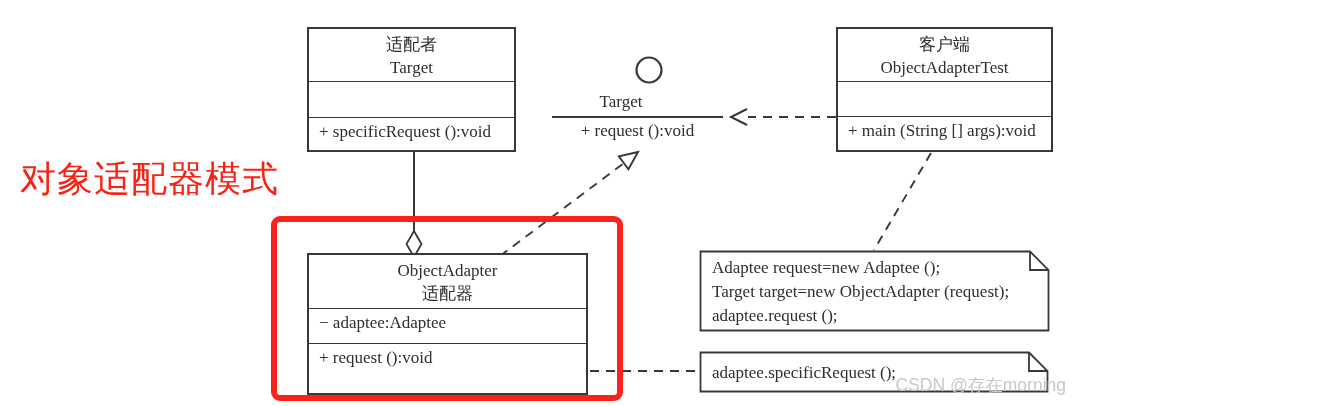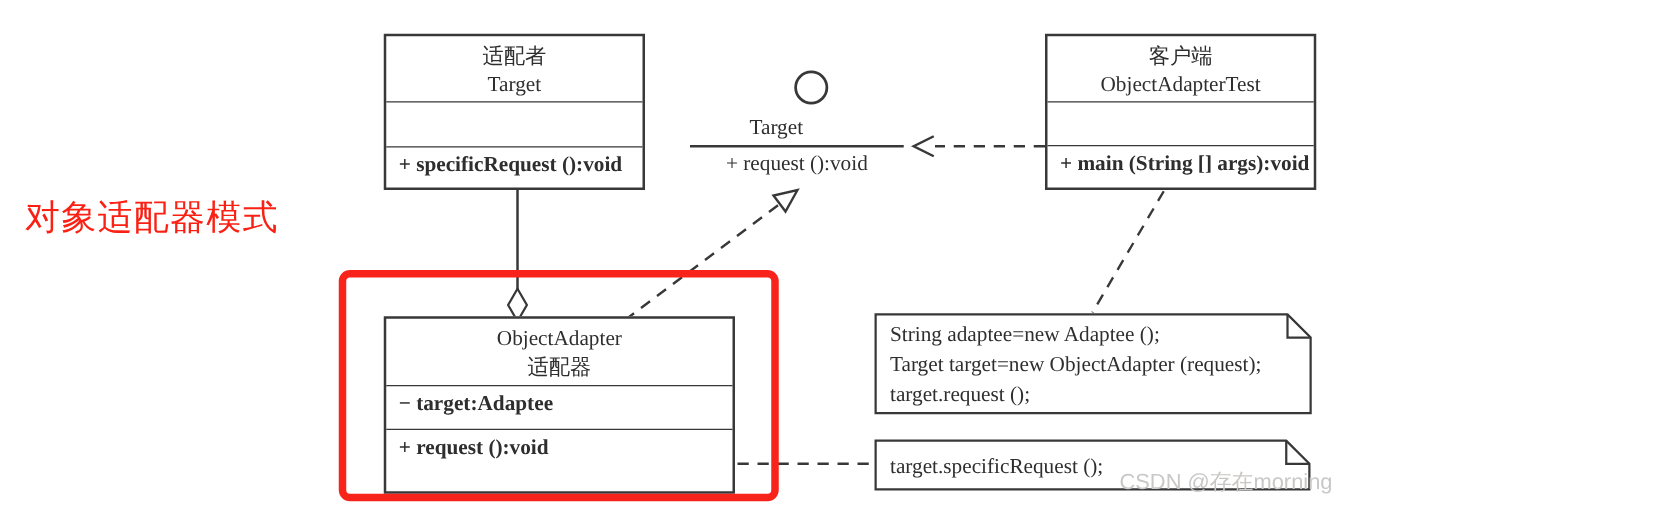--- a/index.html
+++ b/index.html
@@ -36,7 +36,6 @@
     border-top: 1.6px solid #383838;
     padding: 3px 0 0 10px;
     line-height: 22px;
-    font-weight: bold;
   }
   .note-text {
     position: absolute;

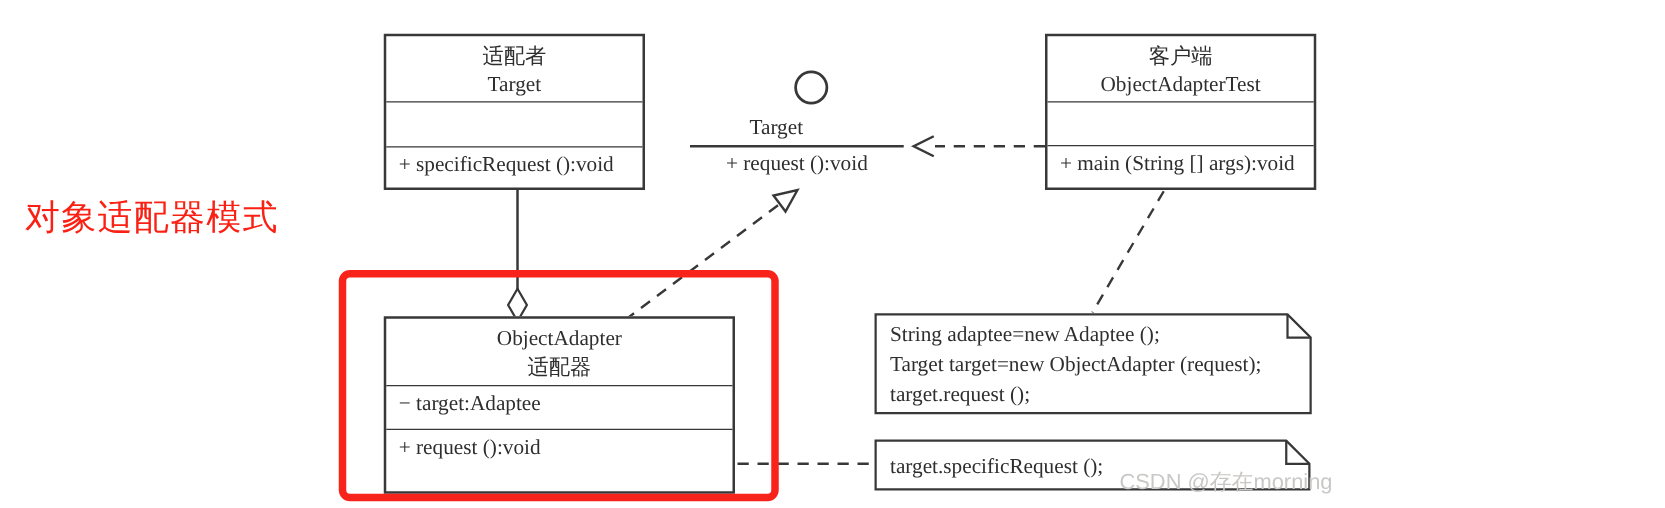--- a/index.html
+++ b/index.html
@@ -65,7 +65,7 @@
     left: 20px; top: 155px;
     z-index: 2;
     font-family: "Liberation Sans", sans-serif;
-    font-size: 28px;
+    font-size: 36px;
     letter-spacing: 1px;
     color: #fa2114;
     white-space: nowrap;

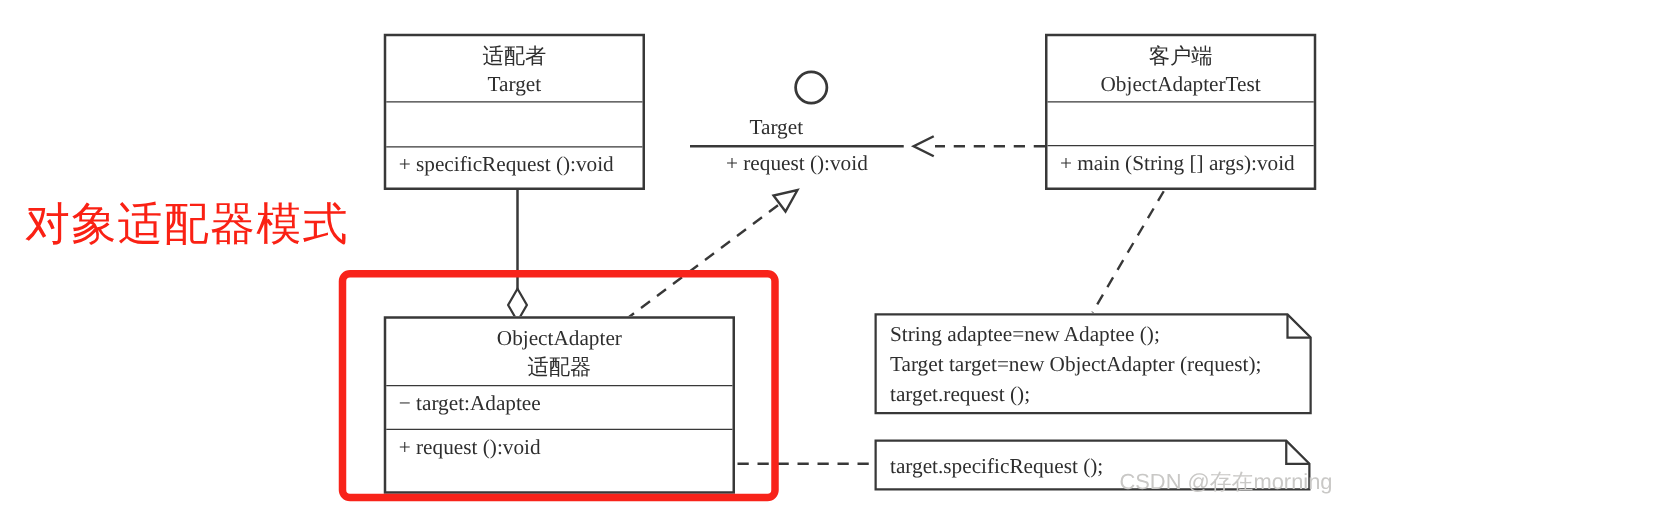--- a/index.html
+++ b/index.html
@@ -149,7 +149,7 @@
   <div class="lollipop-label" style="left:552px; top:121px; width:171px;">+ request ():void</div>
 
   <div class="note-text" style="left:712px; top:256px;">
-    <div>String adaptee=new Adaptee ();</div>
+    <div>Adaptee request=new Adaptee ();</div>
     <div>Target target=new ObjectAdapter (request);</div>
     <div>target.request ();</div>
   </div>

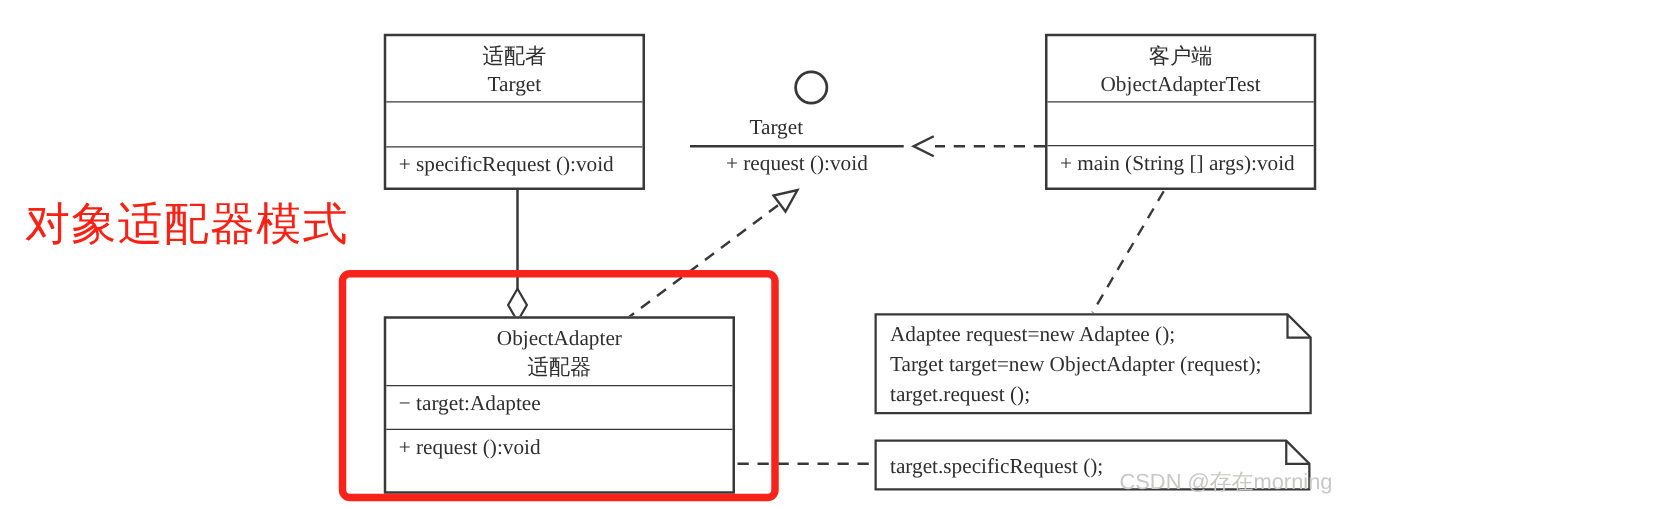--- a/index.html
+++ b/index.html
@@ -138,7 +138,7 @@
       <div>适配器</div>
     </div>
     <div class="uml-section" style="height:35px;">
-      <div>− target:Adaptee</div>
+      <div>− adaptee:Adaptee</div>
     </div>
     <div class="uml-section" style="height:50px; line-height:21px;">
       <div>+ request ():void</div>

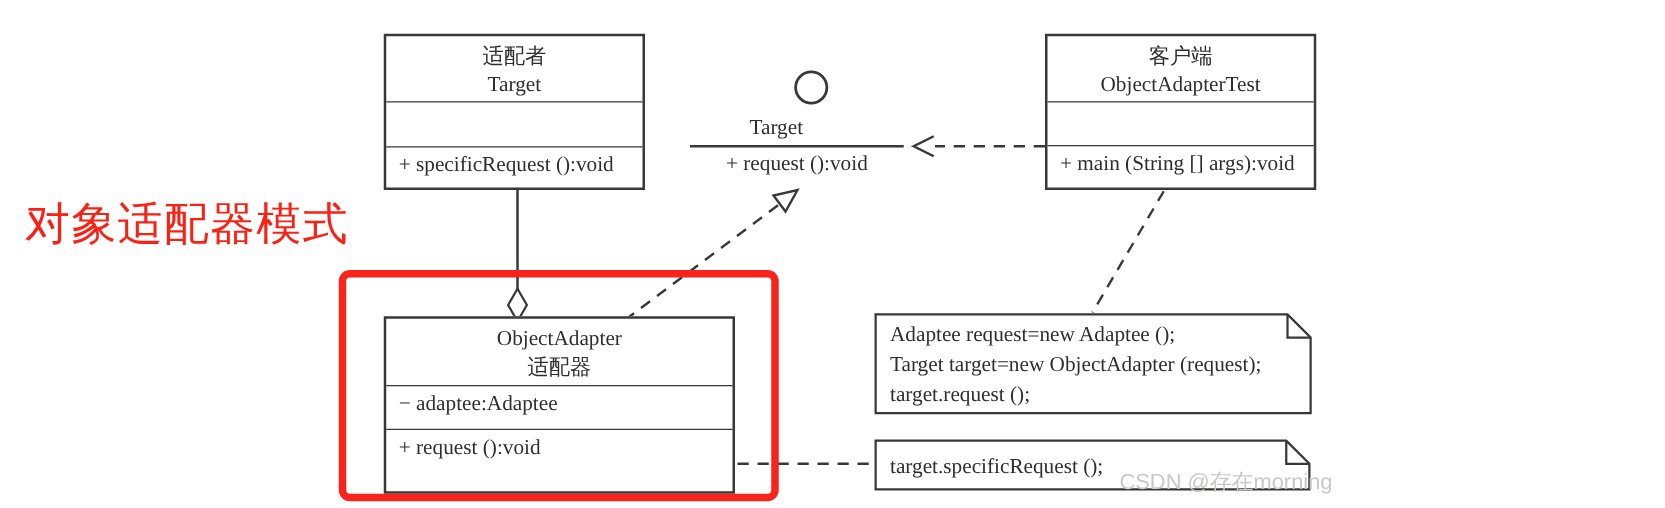--- a/index.html
+++ b/index.html
@@ -151,7 +151,7 @@
   <div class="note-text" style="left:712px; top:256px;">
     <div>Adaptee request=new Adaptee ();</div>
     <div>Target target=new ObjectAdapter (request);</div>
-    <div>target.request ();</div>
+    <div>adaptee.request ();</div>
   </div>
 
   <div class="note-text" style="left:712px; top:361px;">

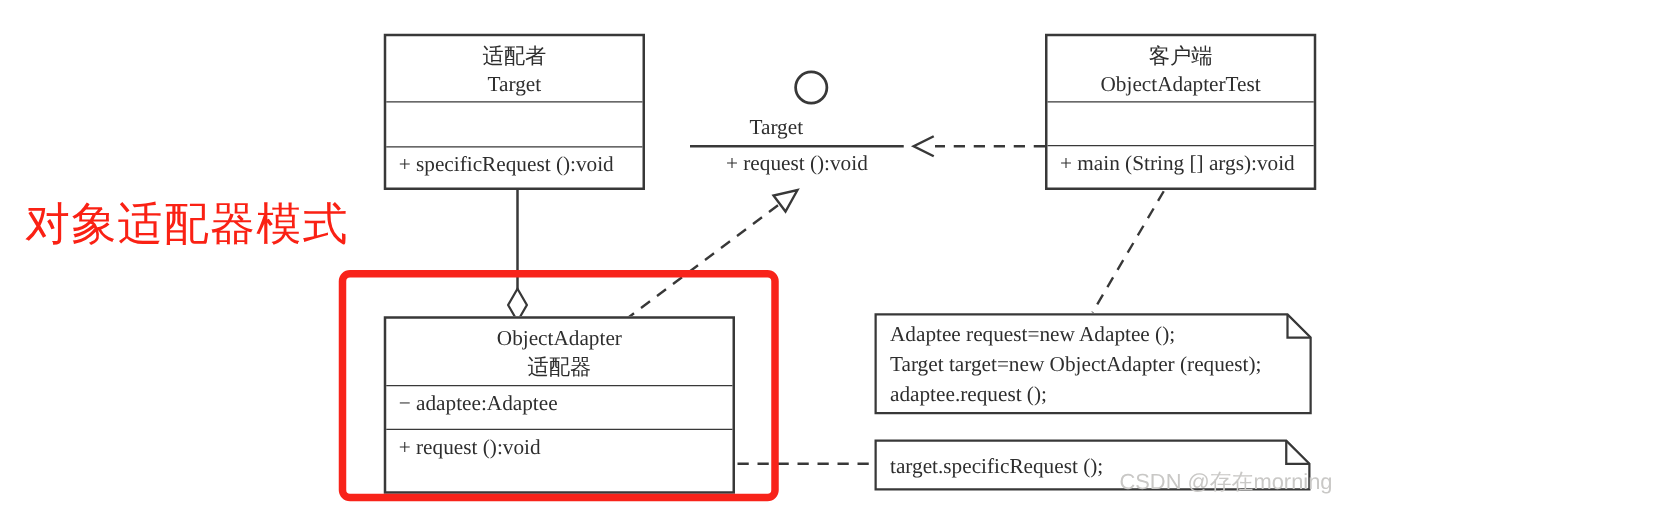--- a/index.html
+++ b/index.html
@@ -155,7 +155,7 @@
   </div>
 
   <div class="note-text" style="left:712px; top:361px;">
-    <div>target.specificRequest ();</div>
+    <div>adaptee.specificRequest ();</div>
   </div>
 
   <div id="highlight-rect"></div>

